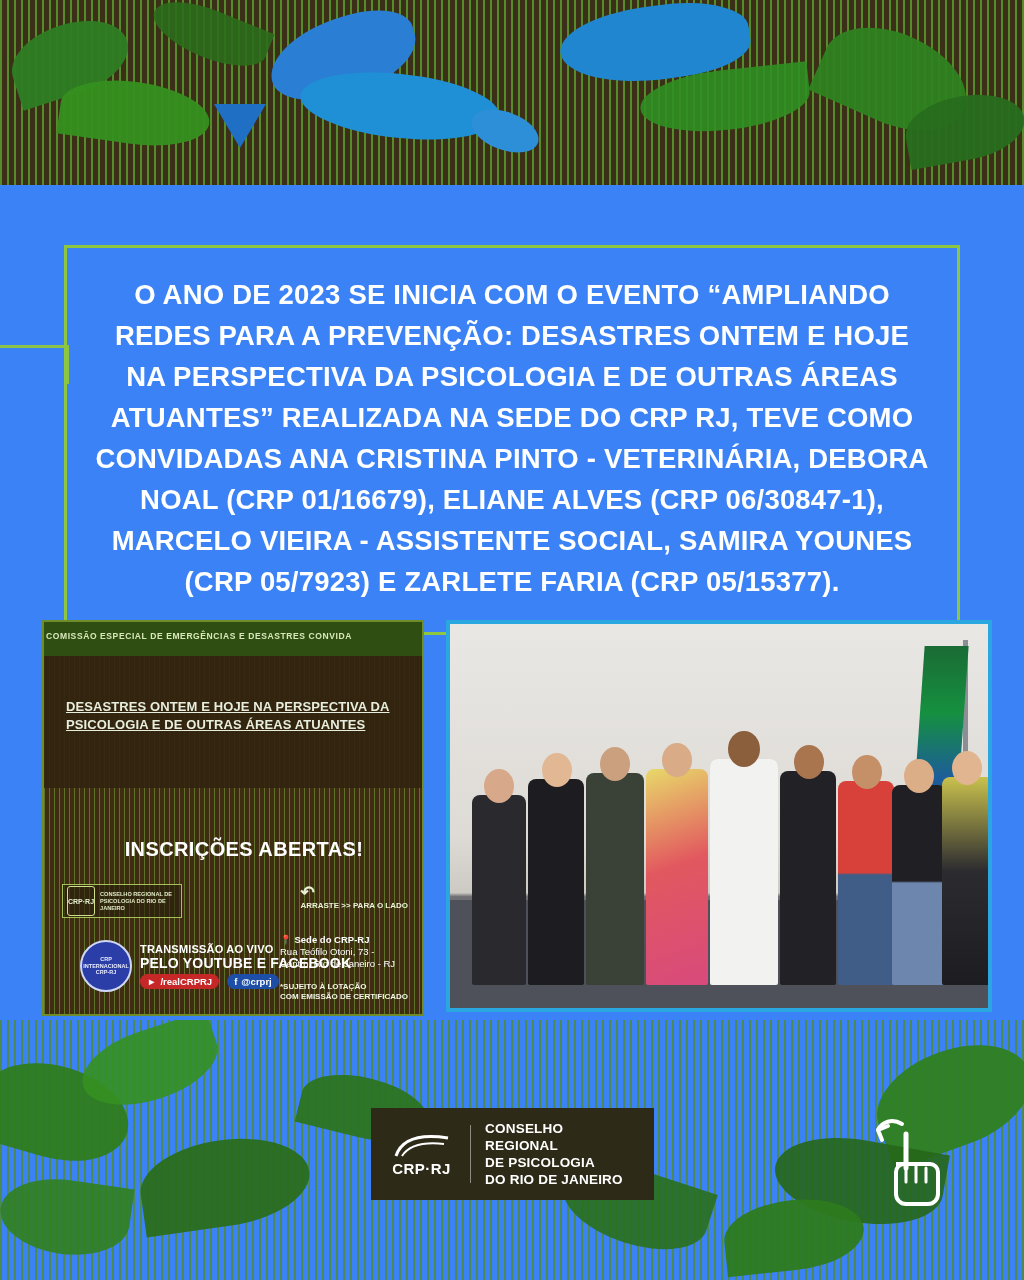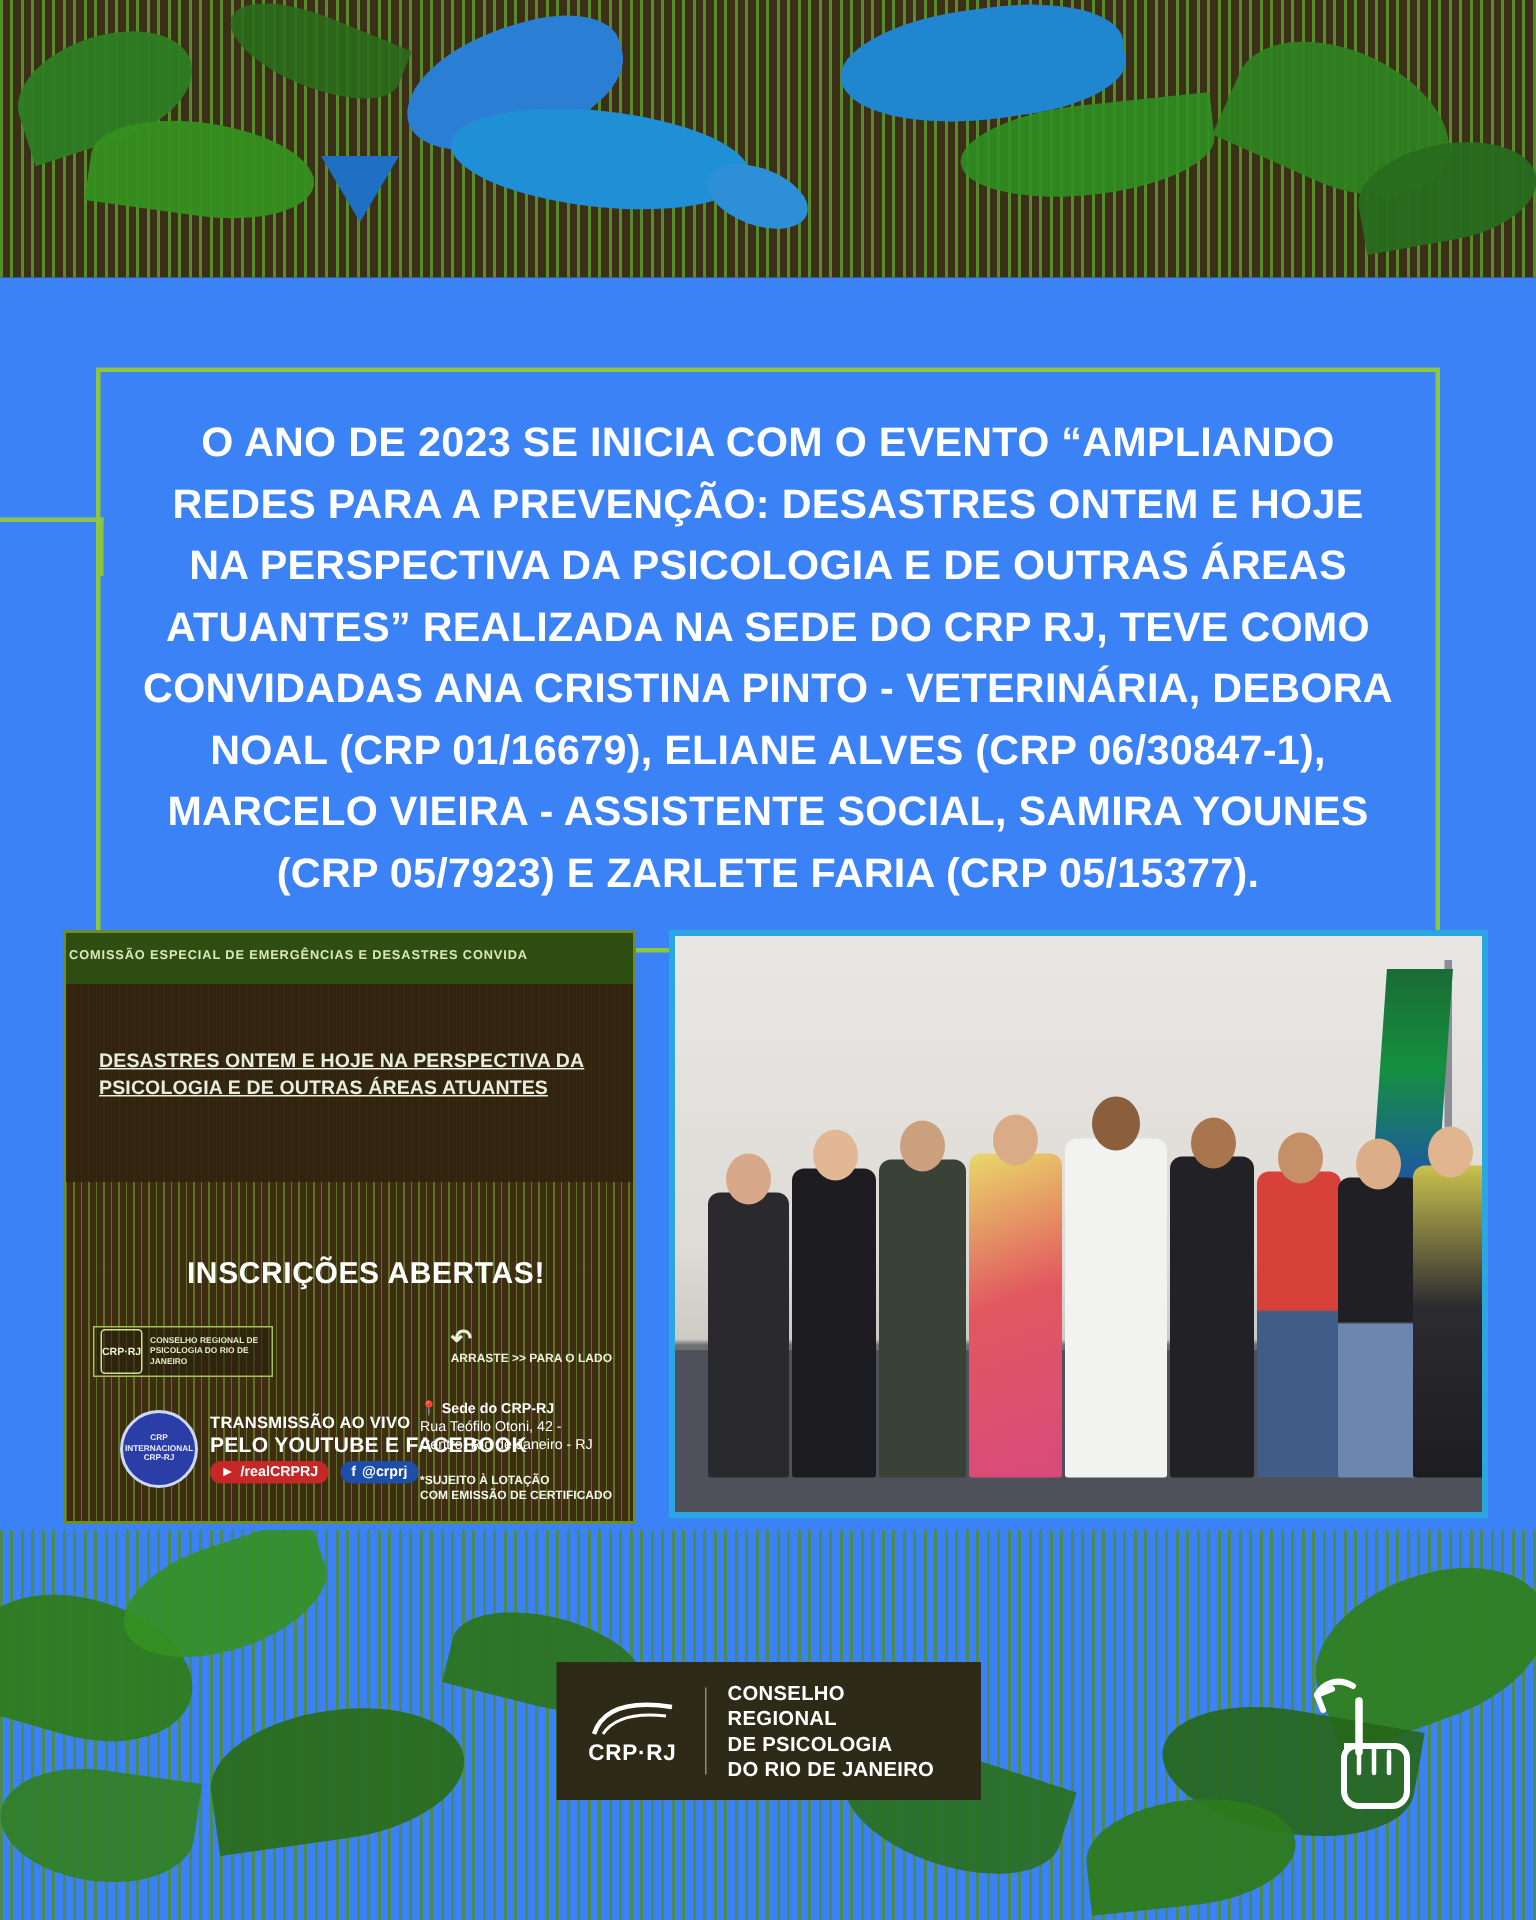--- a/index.html
+++ b/index.html
@@ -203,7 +203,7 @@
           <span>📍</span>
           <span>Sede do CRP-RJ</span>
         </div>
-        <div>Rua Teófilo Otoni, 42 -</div>
+        <div>Rua Teófilo Otoni, 73 -</div>
         <div>Centro, Rio de Janeiro - RJ</div>
       </div>
 

